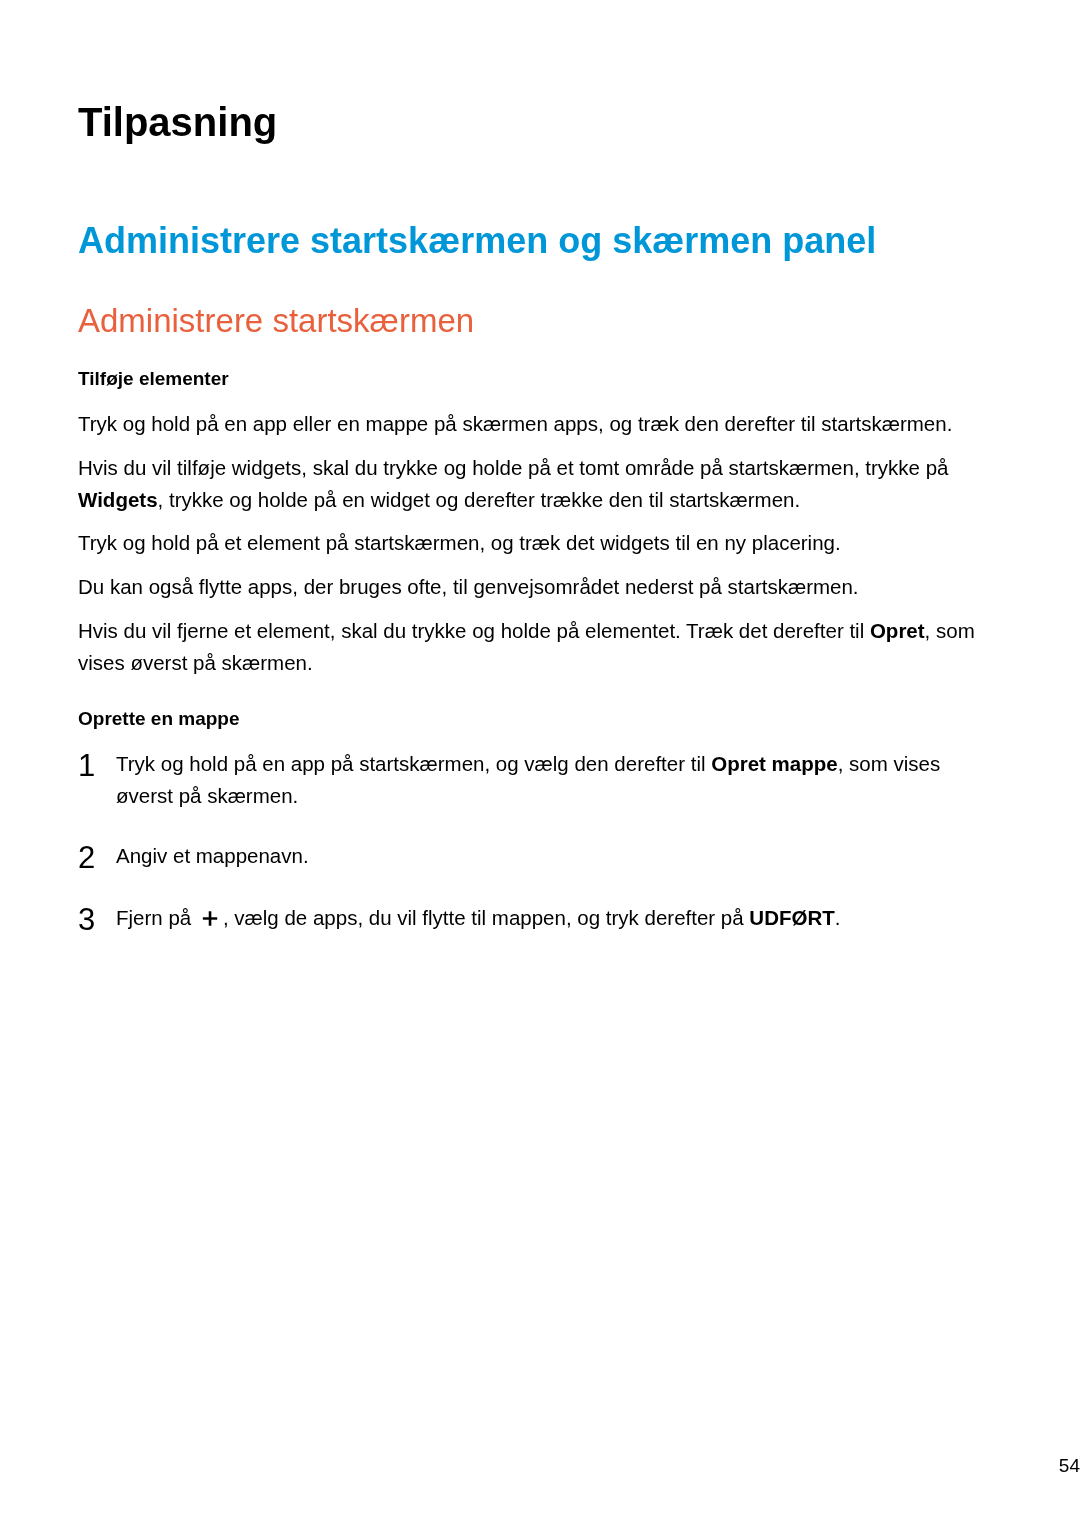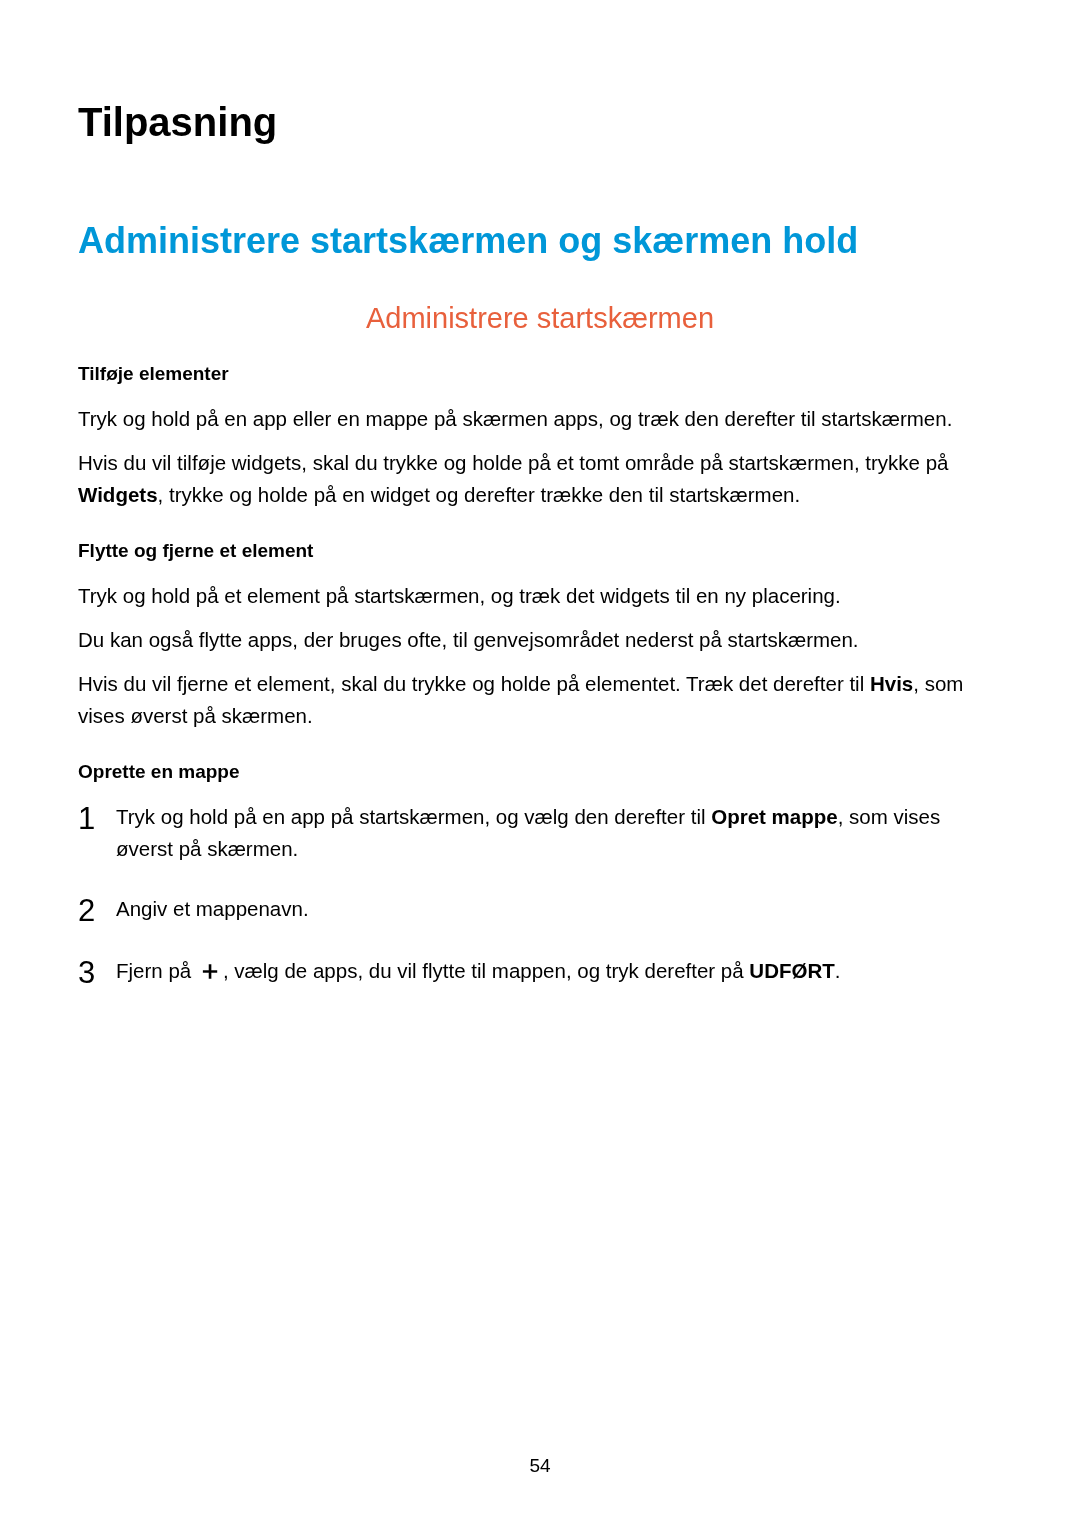--- a/index.html
+++ b/index.html
@@ -118,7 +118,7 @@
 
   <h1 class="main-title">Tilpasning</h1>
 
-  <h2 class="section-title">Administrere startskærmen og skærmen hold</h2>
+  <h2 class="section-title">Administrere startskærmen og skærmen panel</h2>
 
   <h3 class="subsection-title">Administrere startskærmen</h3>
 

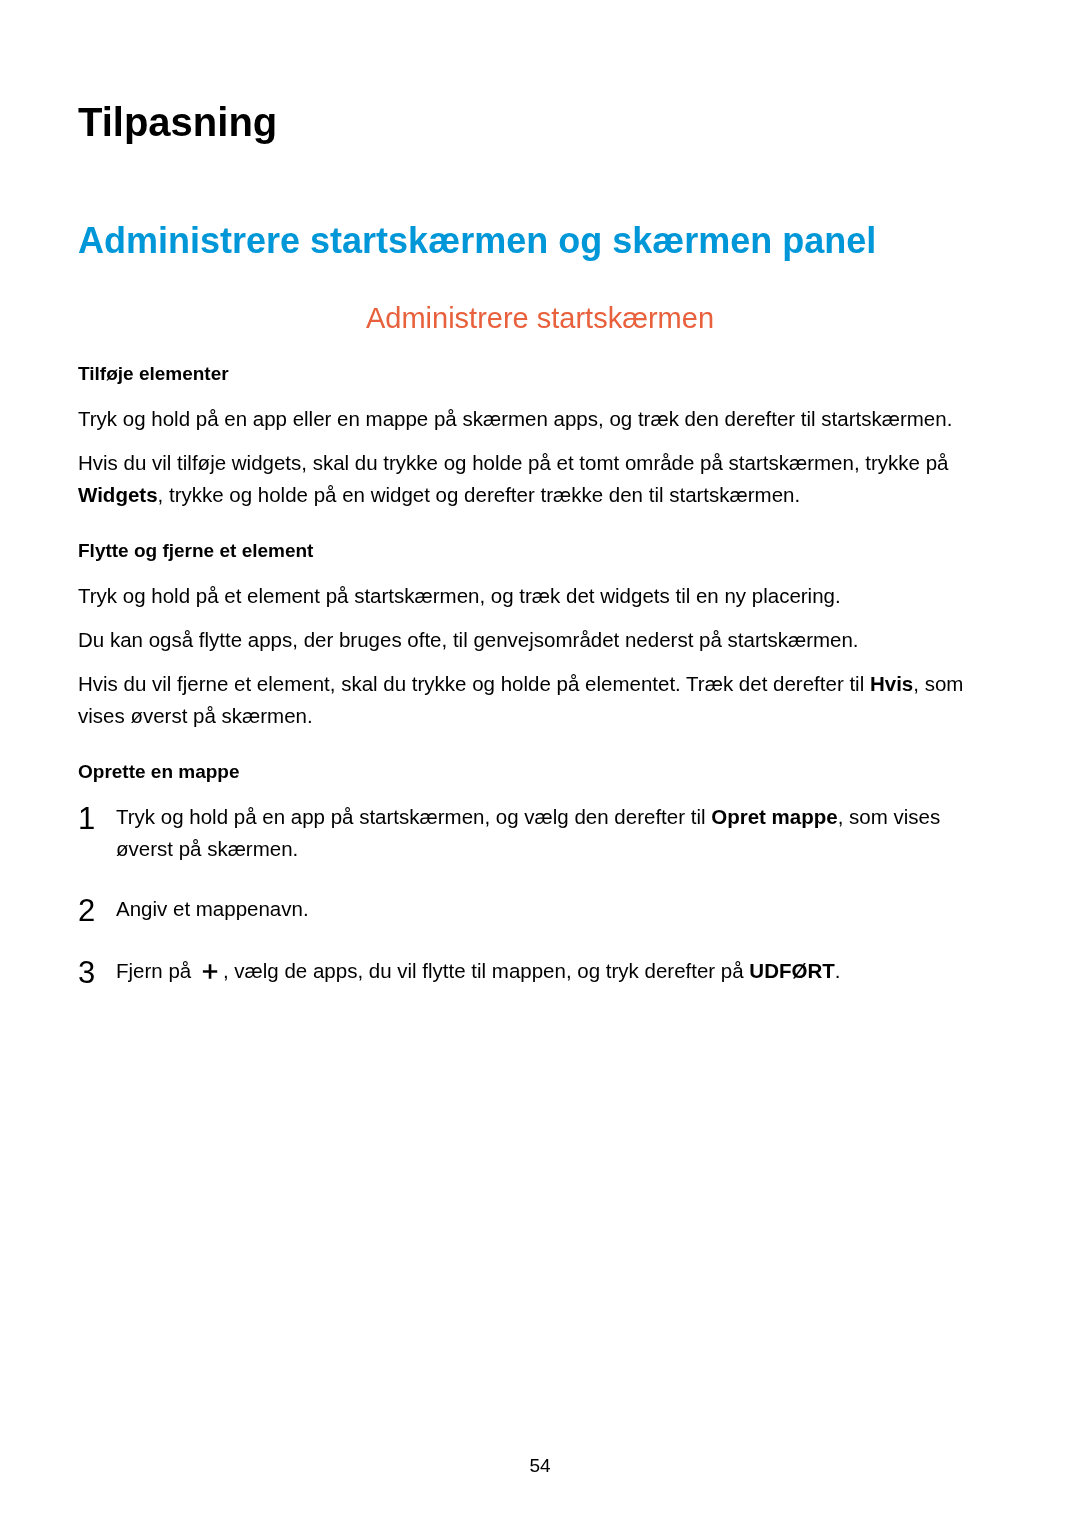--- a/index.html
+++ b/index.html
@@ -36,11 +36,10 @@
     }
     
     .subsection-title {
-      font-size: 29px;
+      font-size: 33px;
       font-weight: 400;
       color: #e8603c;
       margin-bottom: 28px;
-      text-align: center;
     }
     
     .item-heading {

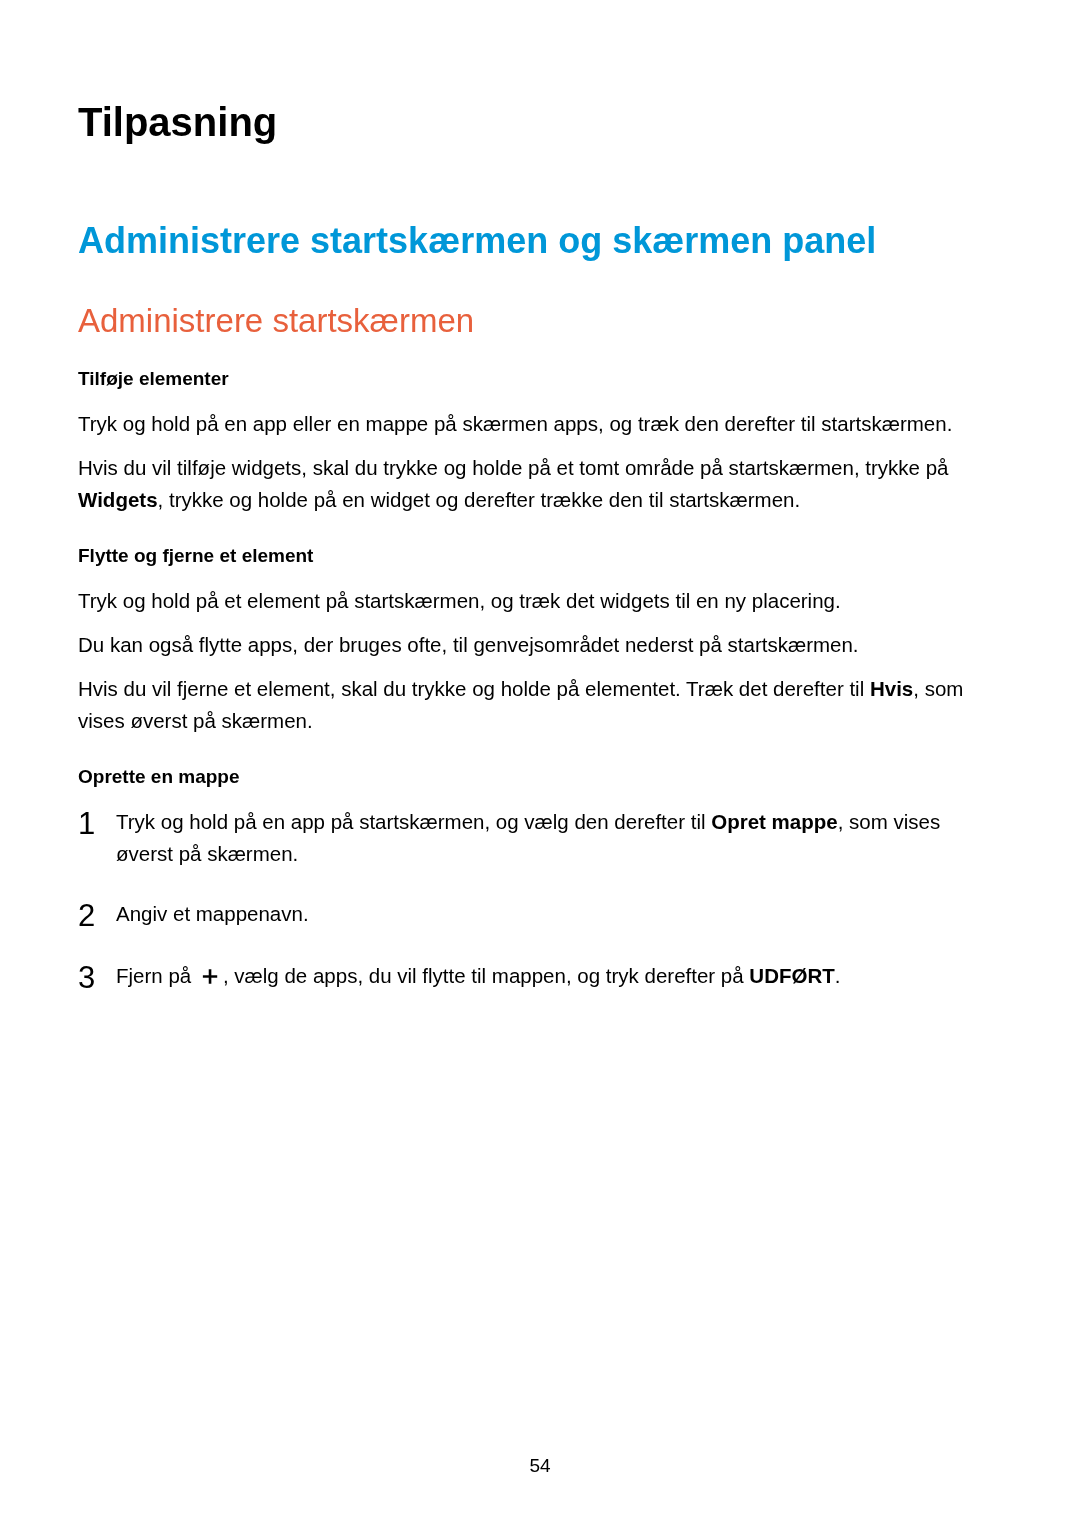--- a/index.html
+++ b/index.html
@@ -129,7 +129,6 @@
     <span>Hvis du vil tilføje widgets, skal du trykke og holde på et tomt område på startskærmen, trykke på </span><span class="bold-inline">Widgets</span><span>, trykke og holde på en widget og derefter trække den til startskærmen.</span>
   </p>
 
-  <h4 class="item-heading">Flytte og fjerne et element</h4>
 
   <p class="body-text">Tryk og hold på et element på startskærmen, og træk det widgets til en ny placering.</p>
   <p class="body-text">Du kan også flytte apps, der bruges ofte, til genvejsområdet nederst på startskærmen.</p>

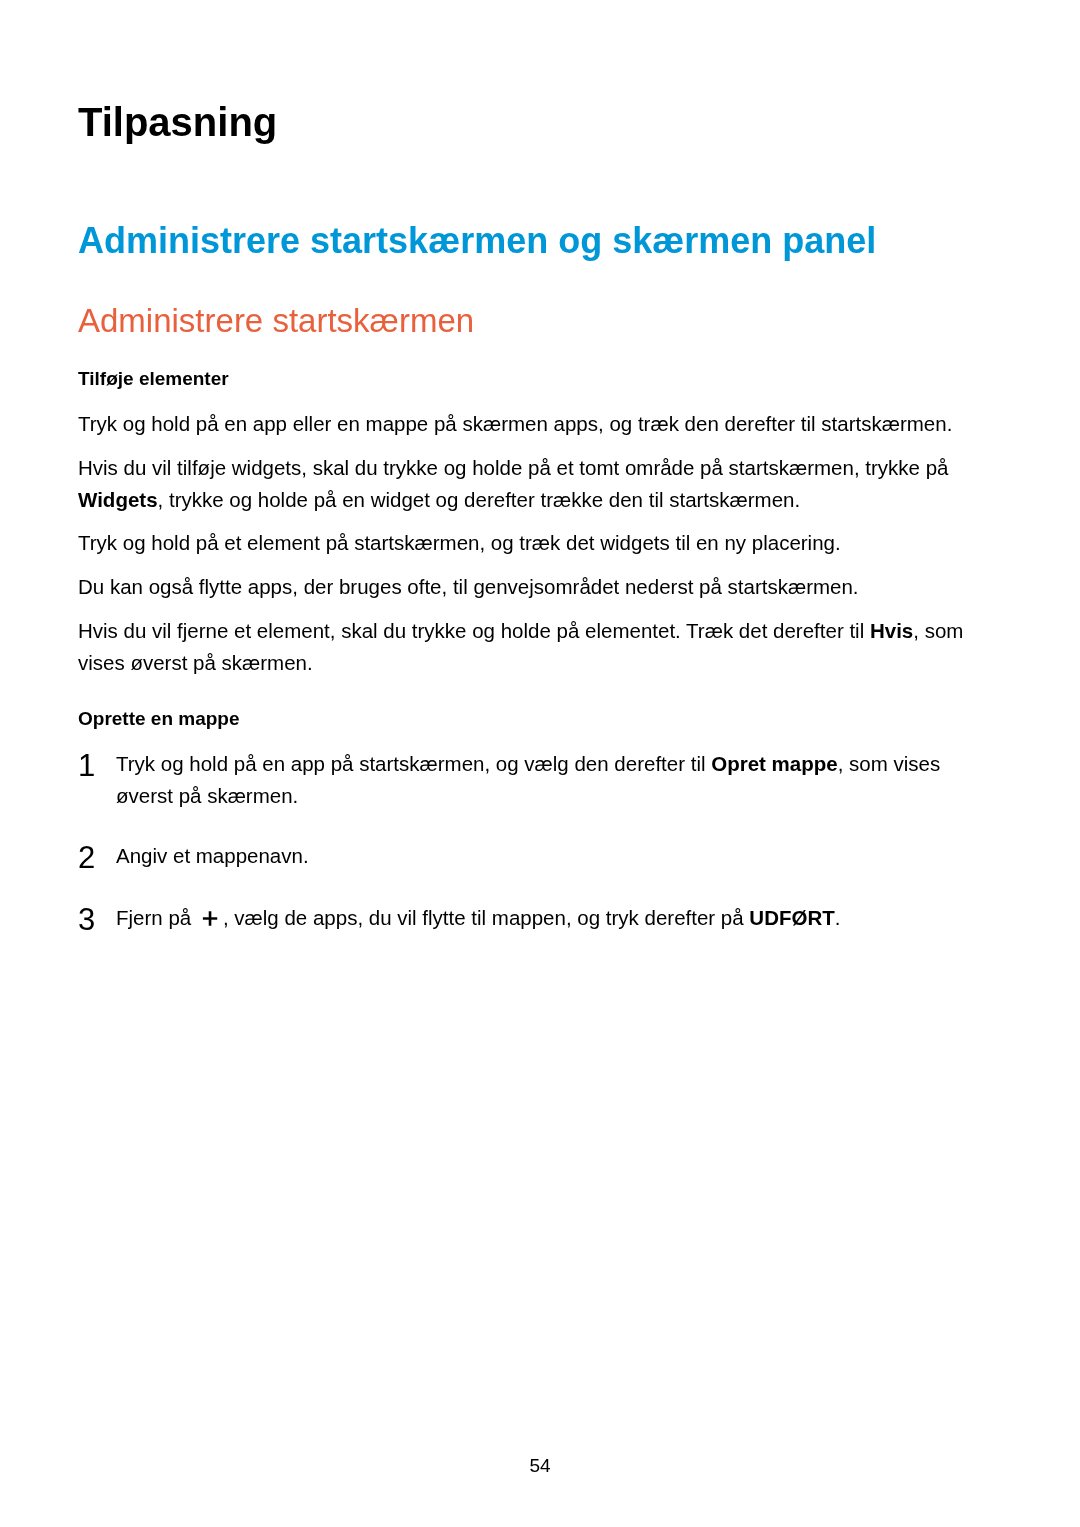--- a/index.html
+++ b/index.html
@@ -134,7 +134,7 @@
   <p class="body-text">Du kan også flytte apps, der bruges ofte, til genvejsområdet nederst på startskærmen.</p>
 
   <p class="body-text">
-    <span>Hvis du vil fjerne et element, skal du trykke og holde på elementet. Træk det derefter til </span><span class="bold-inline">Hvis</span><span>, som vises øverst på skærmen.</span>
+    <span>Hvis du vil fjerne et element, skal du trykke og holde på elementet. Træk det derefter til </span><span class="bold-inline">Opret</span><span>, som vises øverst på skærmen.</span>
   </p>
 
   <h4 class="item-heading">Oprette en mappe</h4>

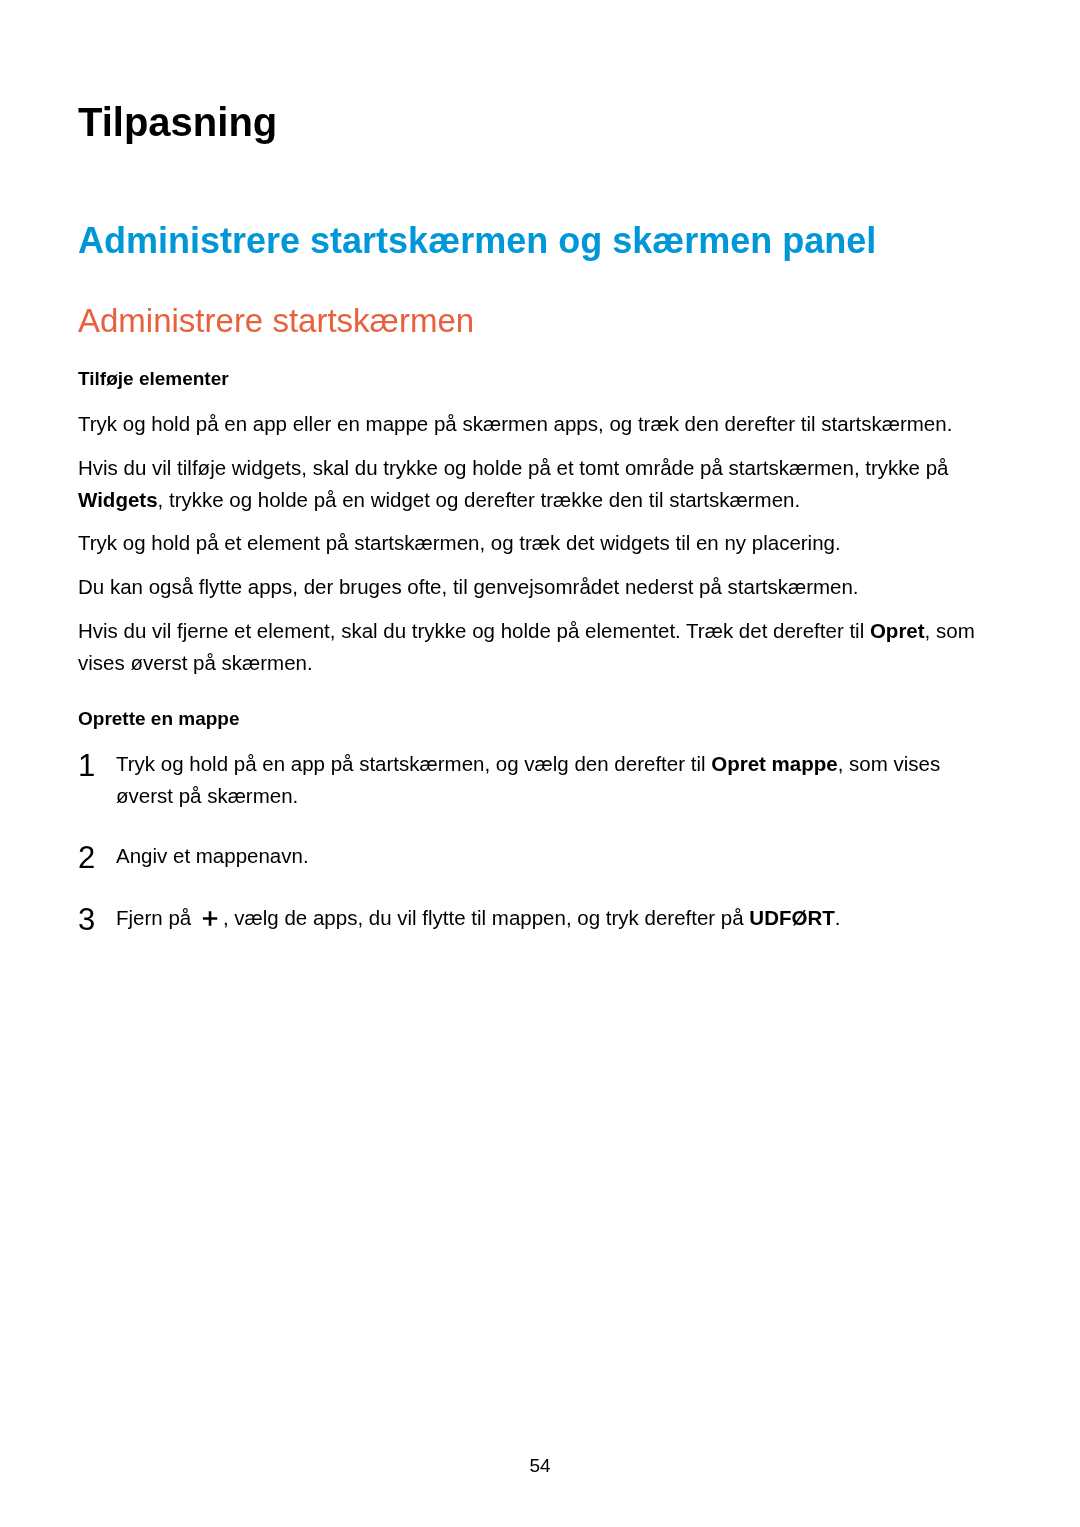--- a/index.html
+++ b/index.html
@@ -105,7 +105,7 @@
       bottom: 50px;
       left: 0;
       right: 0;
-      text-align: center;
+      text-align: right;
       font-size: 19px;
       color: #000;
     }

